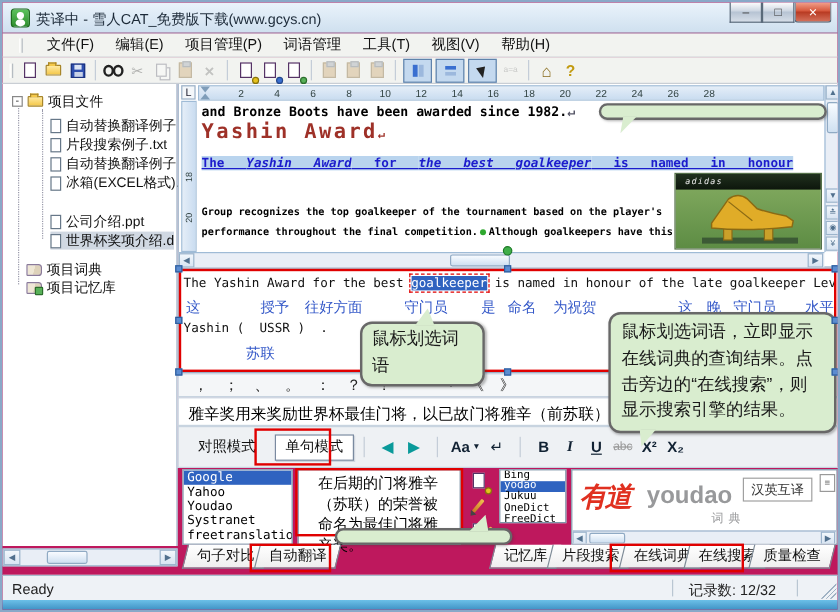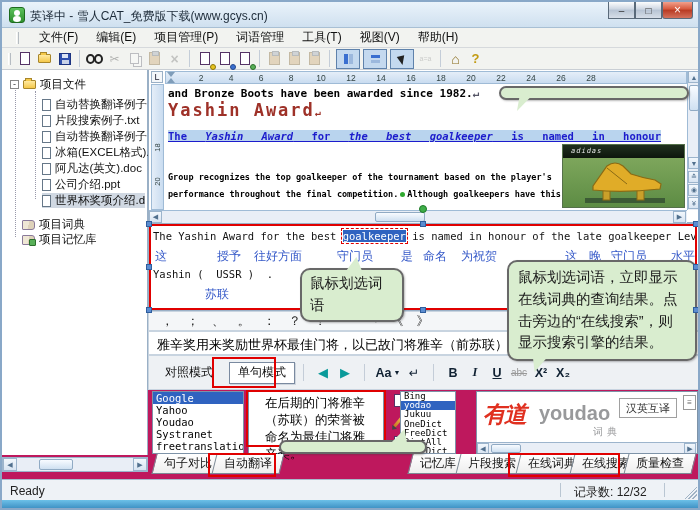--- a/index.html
+++ b/index.html
@@ -229,10 +229,6 @@
         <span class="treedoc"></span>
         <span>冰箱(EXCEL格式).</span>
       </div>
-    <div class="ti" style="left:40px;top:92px">
-        <span class="treedoc"></span>
-        <span>阿凡达(英文).doc</span>
-      </div>
     <div class="ti" style="left:40px;top:108px">
         <span class="treedoc"></span>
         <span>公司介绍.ppt</span>

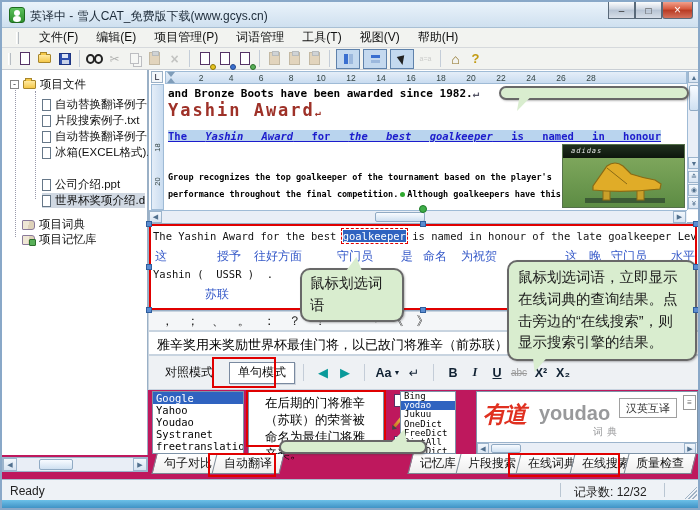--- a/index.html
+++ b/index.html
@@ -384,7 +384,7 @@
       </span>
   </div>
 
-  <div class="lst mono" style="left:398px;top:389px;width:56px;height:63px;font-size:9px;line-height:9.2px">
+  <div class="lst mono" style="left:414px;top:389px;width:56px;height:45px;font-size:9px;line-height:9.2px">
     <div class="lrow">Bing</div>
     <div class="lrow lsel">yodao</div>
     <div class="lrow">Jukuu</div>

